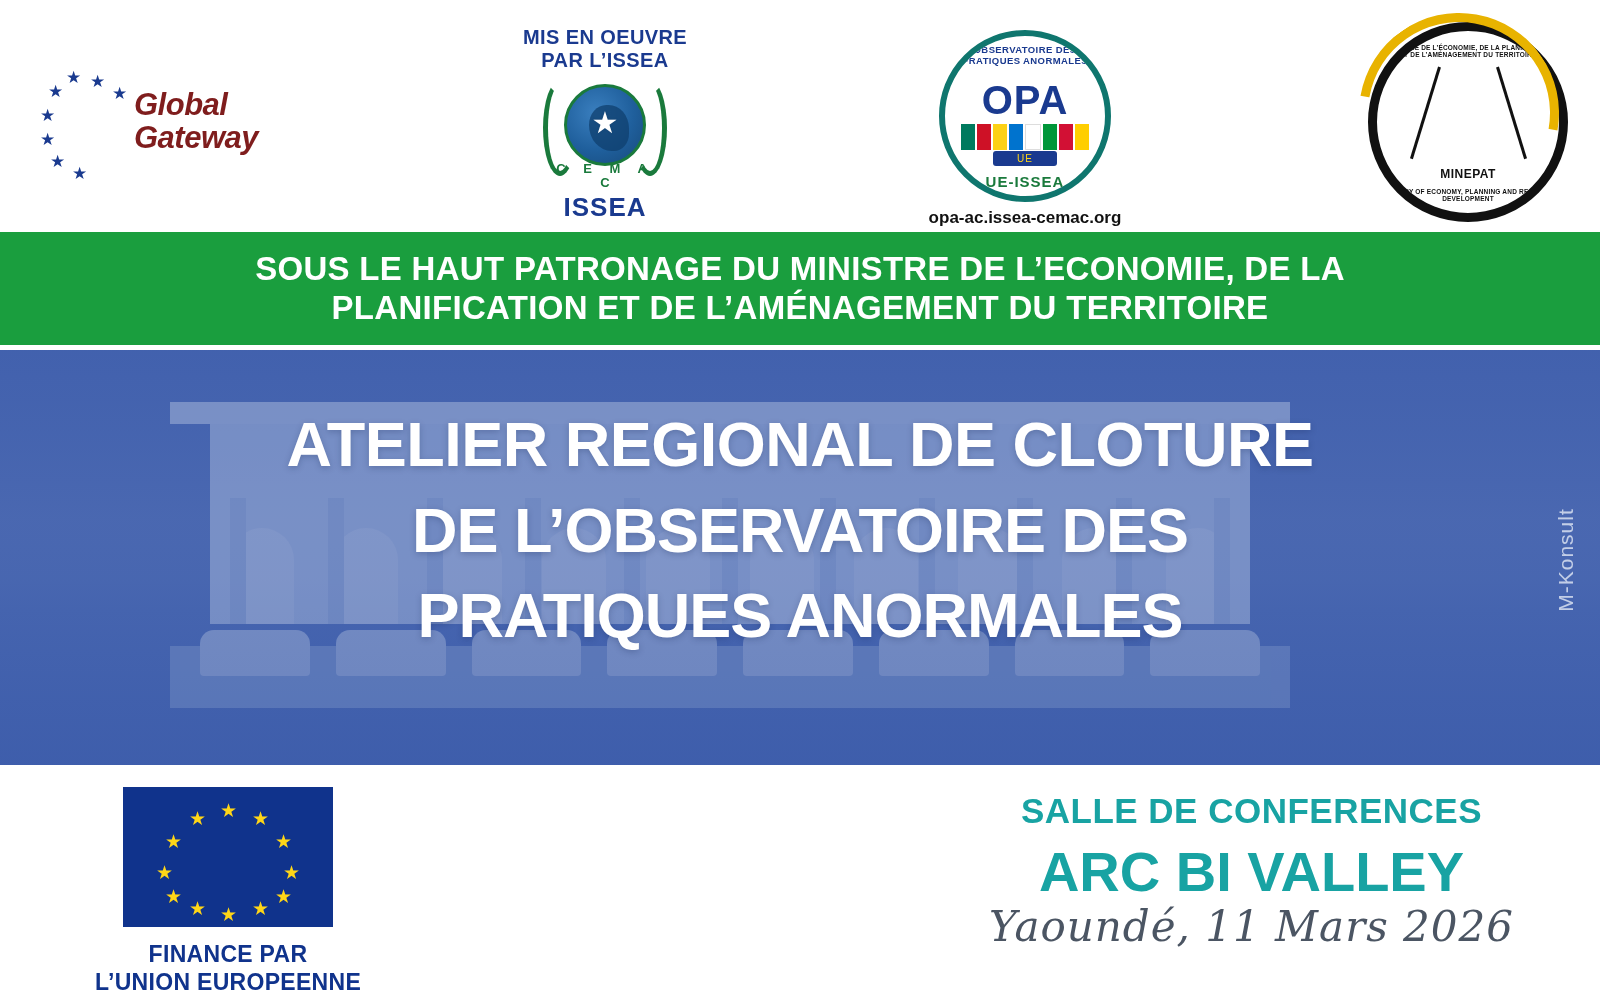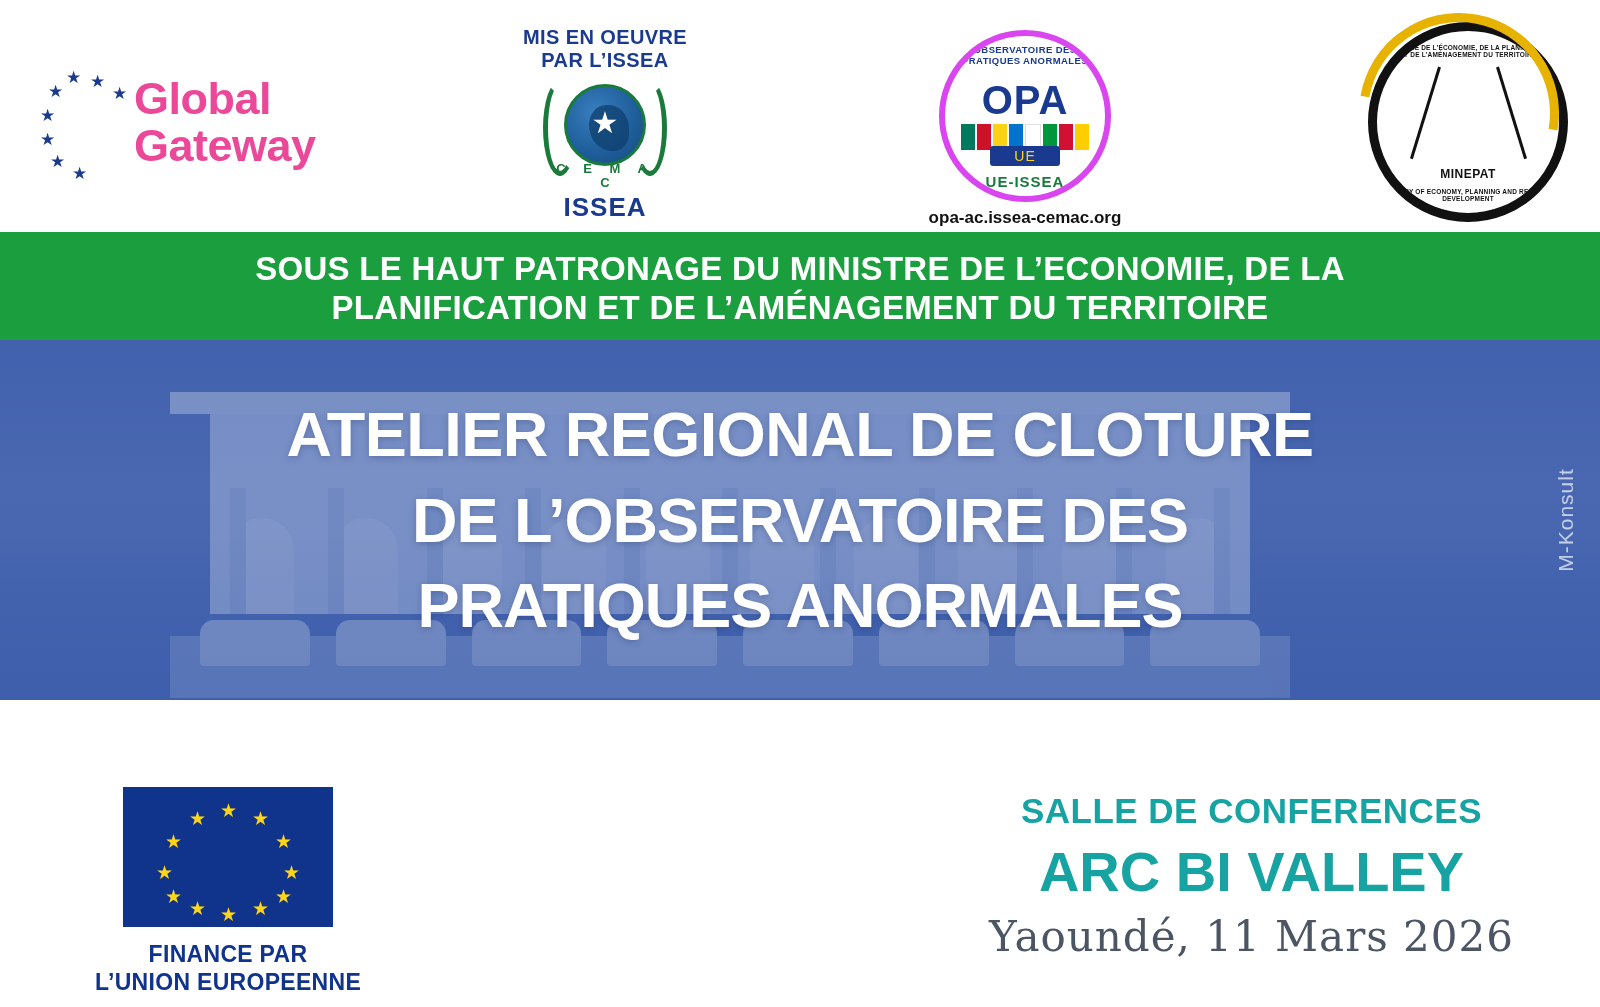--- a/index.html
+++ b/index.html
@@ -147,7 +147,7 @@
     width: 172px; height: 172px;
     border-radius: 50%;
     background: #ffffff;
-    border: 6px solid #d946ef;
+    border: 6px solid #0f766e;
     overflow: hidden;
   }
   .opa-ring-text {

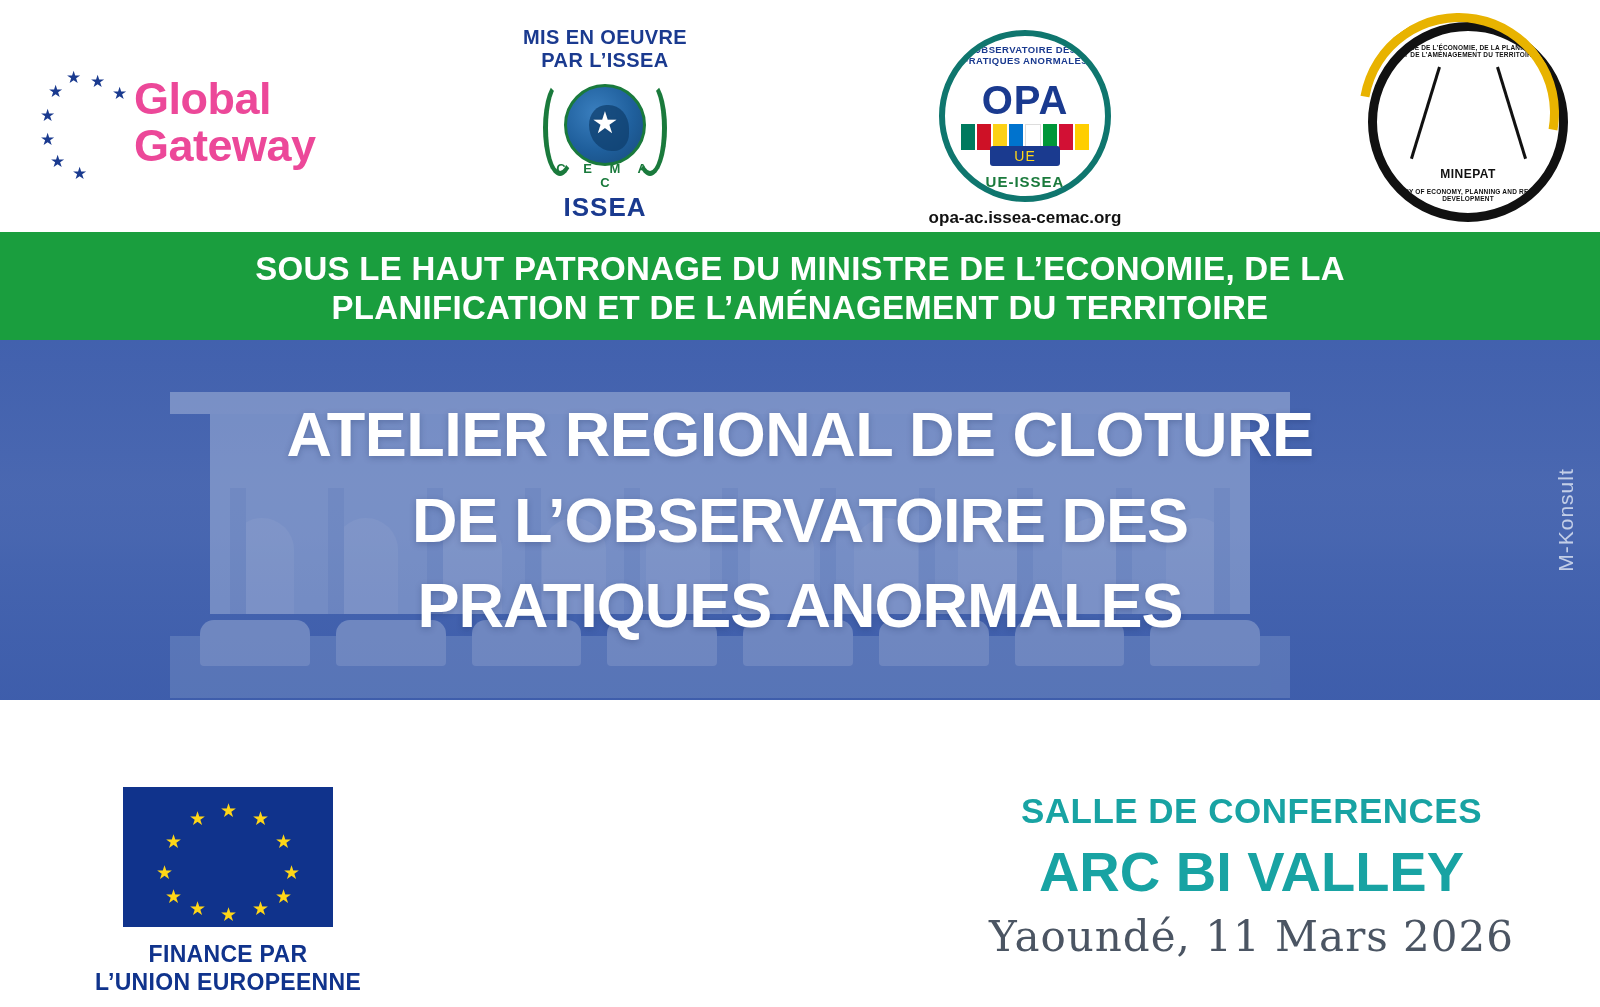--- a/index.html
+++ b/index.html
@@ -46,12 +46,13 @@
     line-height: 1;
   }
   .gg-text {
-    font-size: 45px;
+    font-size: 31px;
     line-height: 1.05;
     font-weight: bold;
-    color: #ec4899;
+    color: #7f1d1d;
     letter-spacing: -0.5px;
     white-space: nowrap;
+    font-style: italic;
   }
 
   

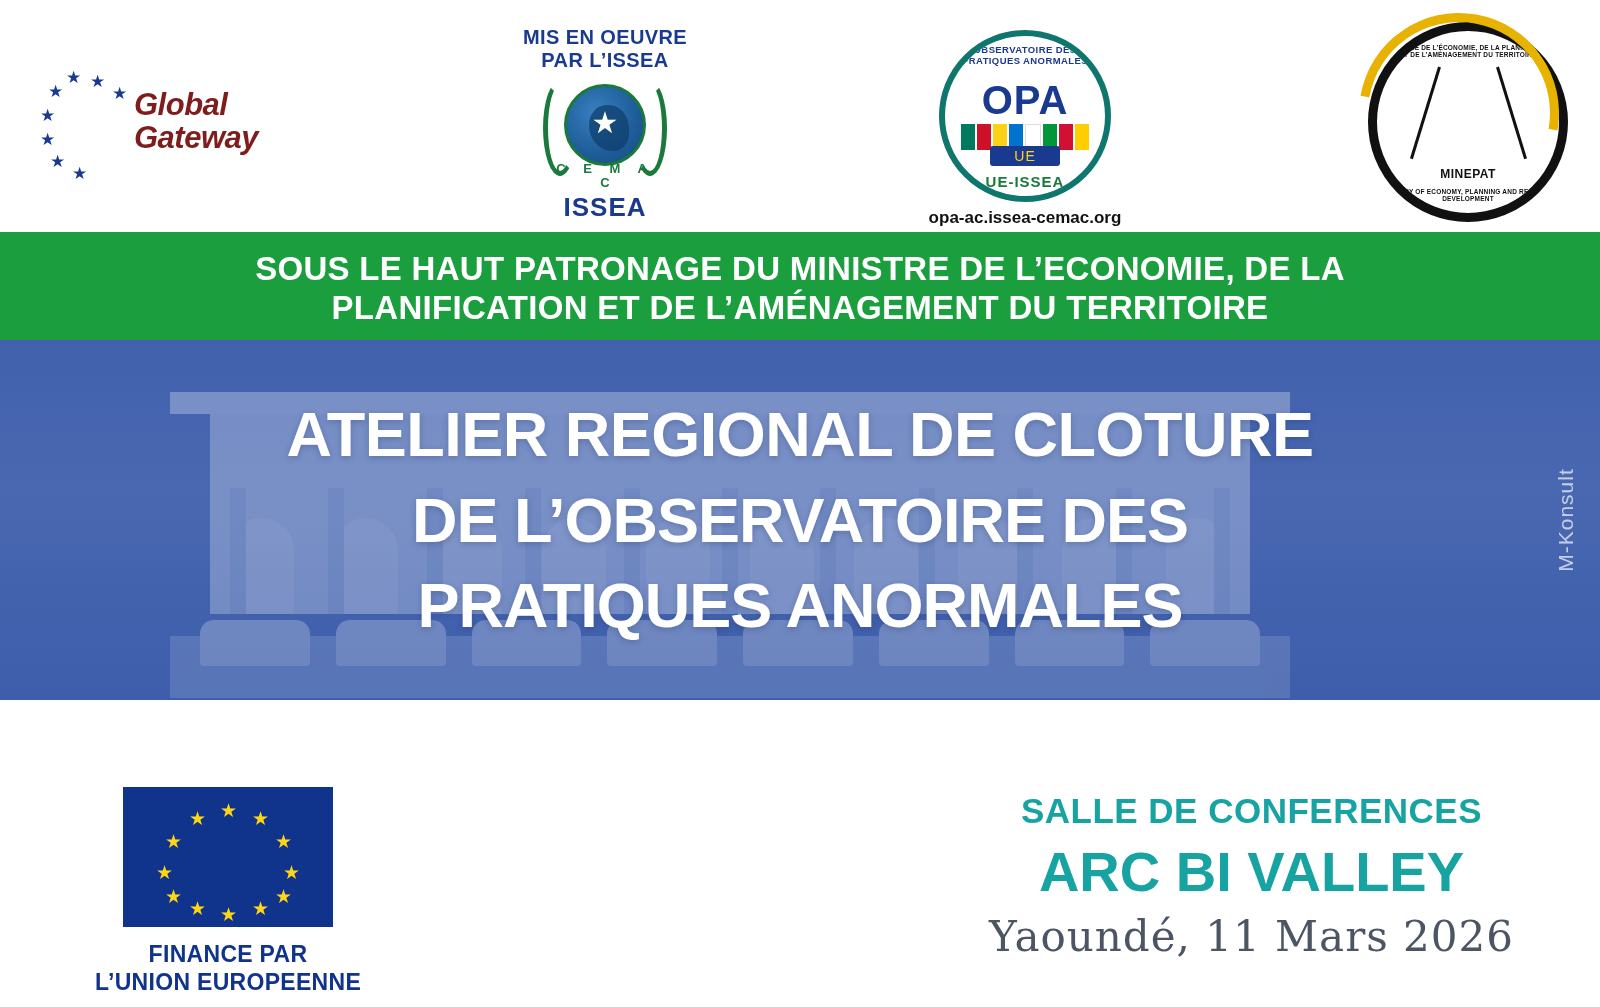--- a/index.html
+++ b/index.html
@@ -186,7 +186,7 @@
     display: inline-block;
     background: #1a3a8f;
     color: #ffd617;
-    font-size: 14px;
+    font-size: 10px;
     letter-spacing: 1px;
     padding: 2px 24px;
     border-radius: 3px;

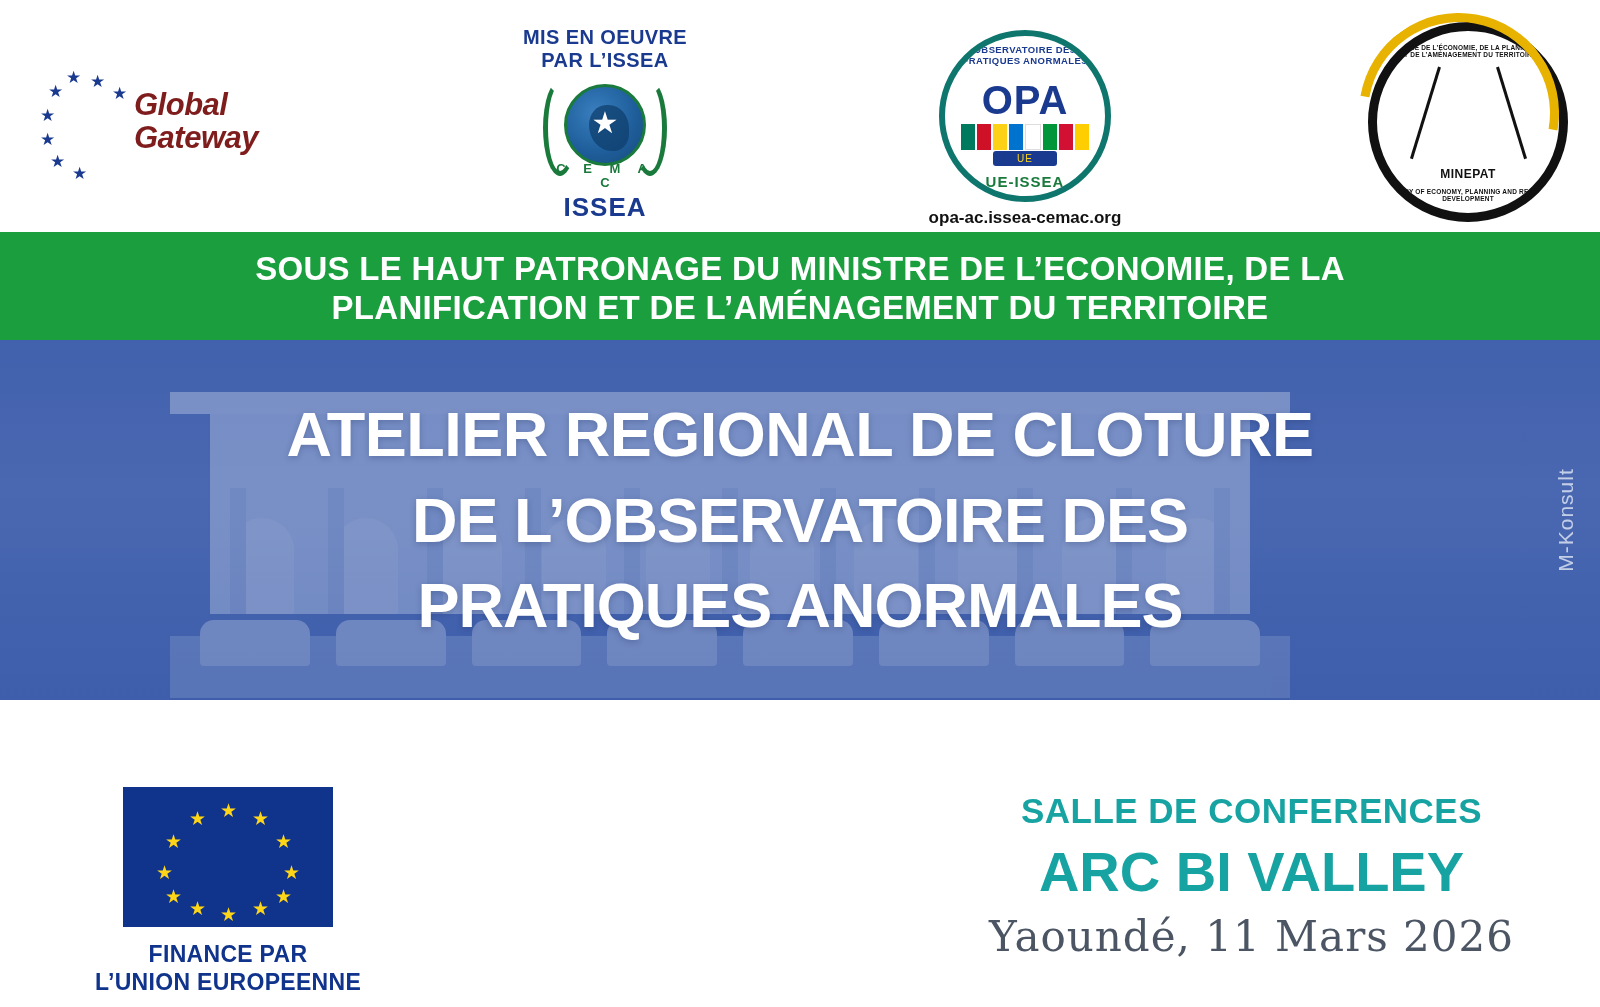--- a/index.html
+++ b/index.html
@@ -301,9 +301,9 @@
   
   .hero {
     position: absolute;
-    top: 340px; left: 0;
+    top: 350px; left: 0;
     width: 1600px;
-    height: 360px;
+    height: 420px;
     background: #3c5ba8;
     overflow: hidden;
   }

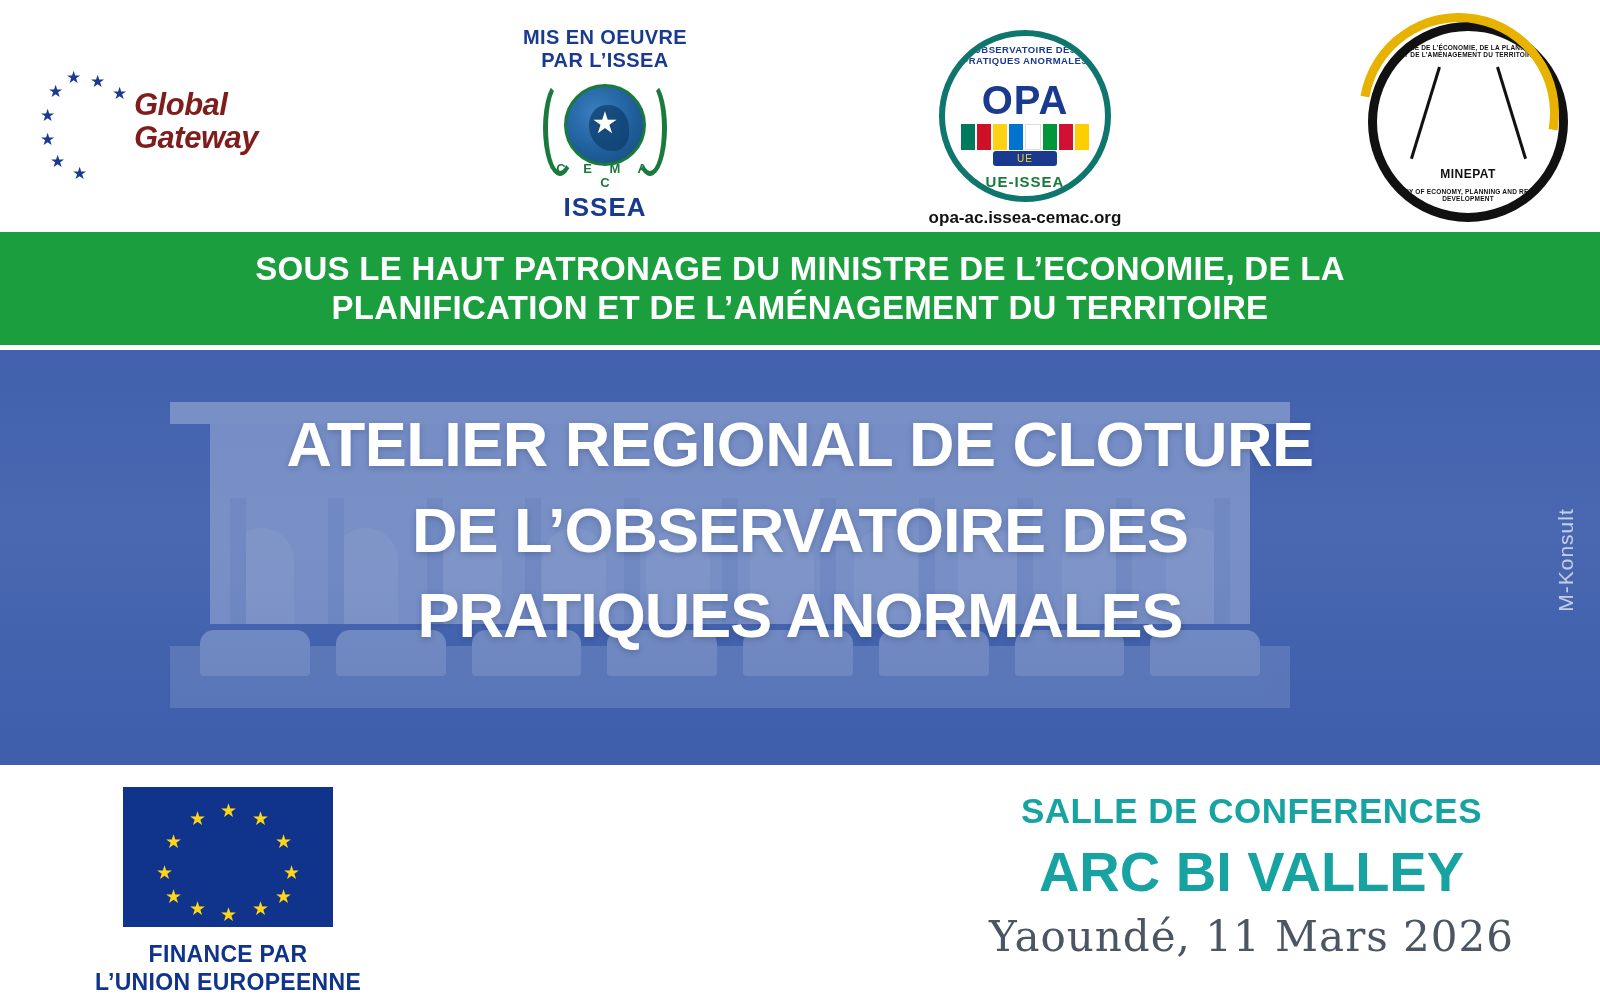--- a/index.html
+++ b/index.html
@@ -460,8 +460,8 @@
     margin-top: 13px;
   }
   .venue-date {
-    margin-top: 10px;
     font-family: "DejaVu Serif", serif;
+    font-style: italic;
     font-size: 42px;
     color: #4b5563;
     letter-spacing: 1px;

